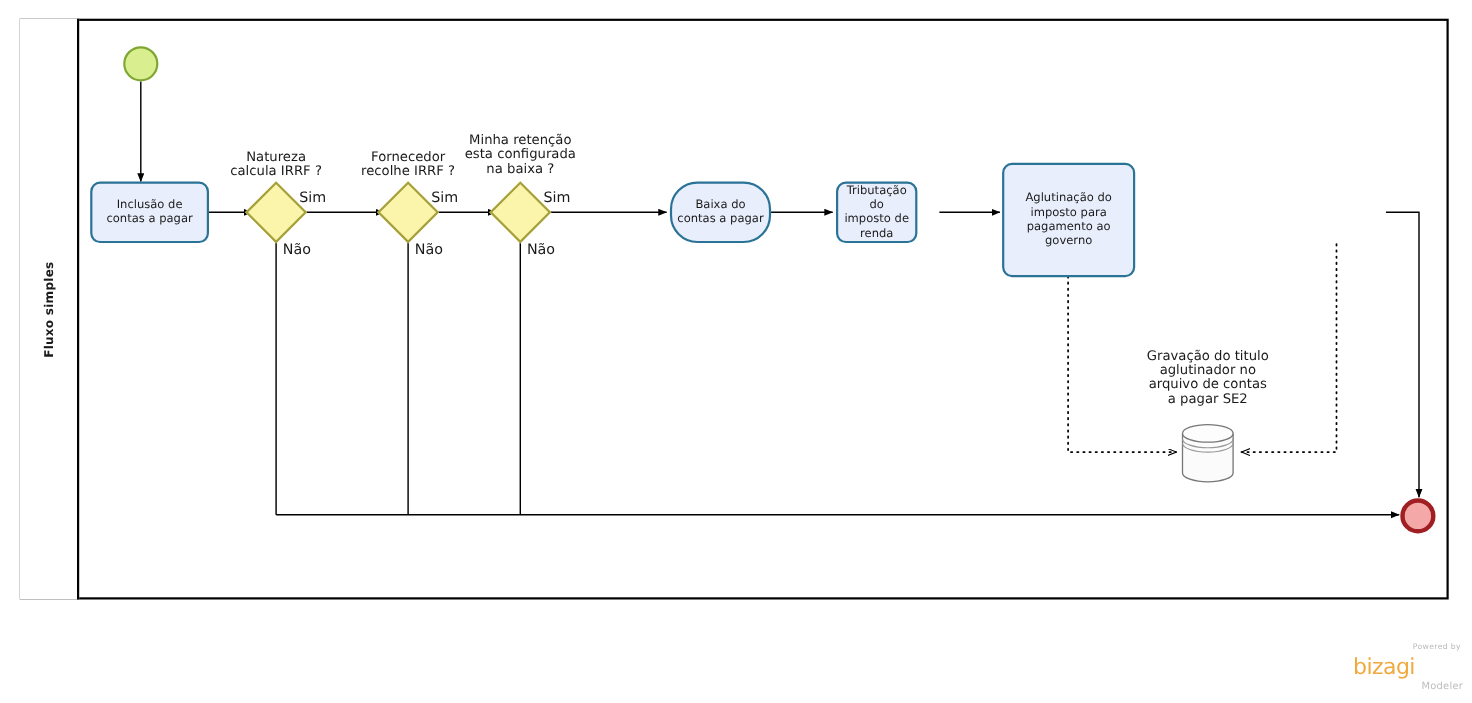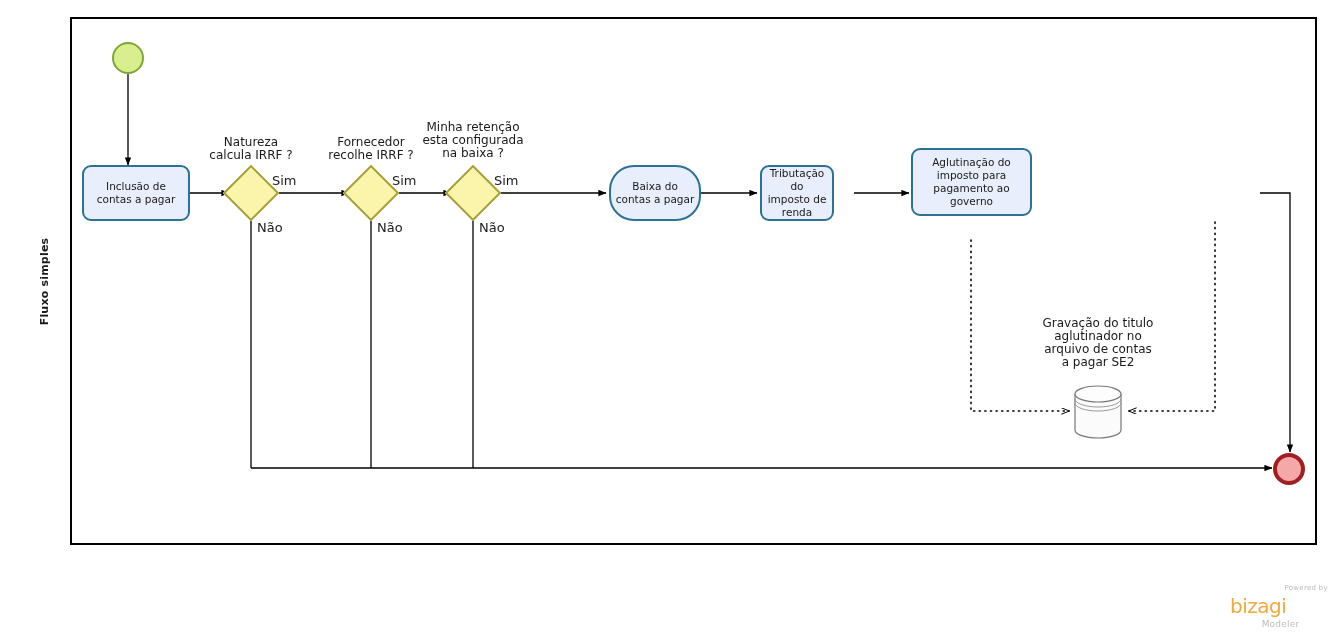--- a/index.html
+++ b/index.html
@@ -262,7 +262,7 @@
     </div>
   </div>
 
-  <div class="node task" style="left:911px; top:148px; width:121px; height:68px;">
+  <div class="node task" style="left:911px; top:148px; width:121px; height:104px;">
     <div>
       <span>Aglutinação do</span>
       <span>imposto para</span>

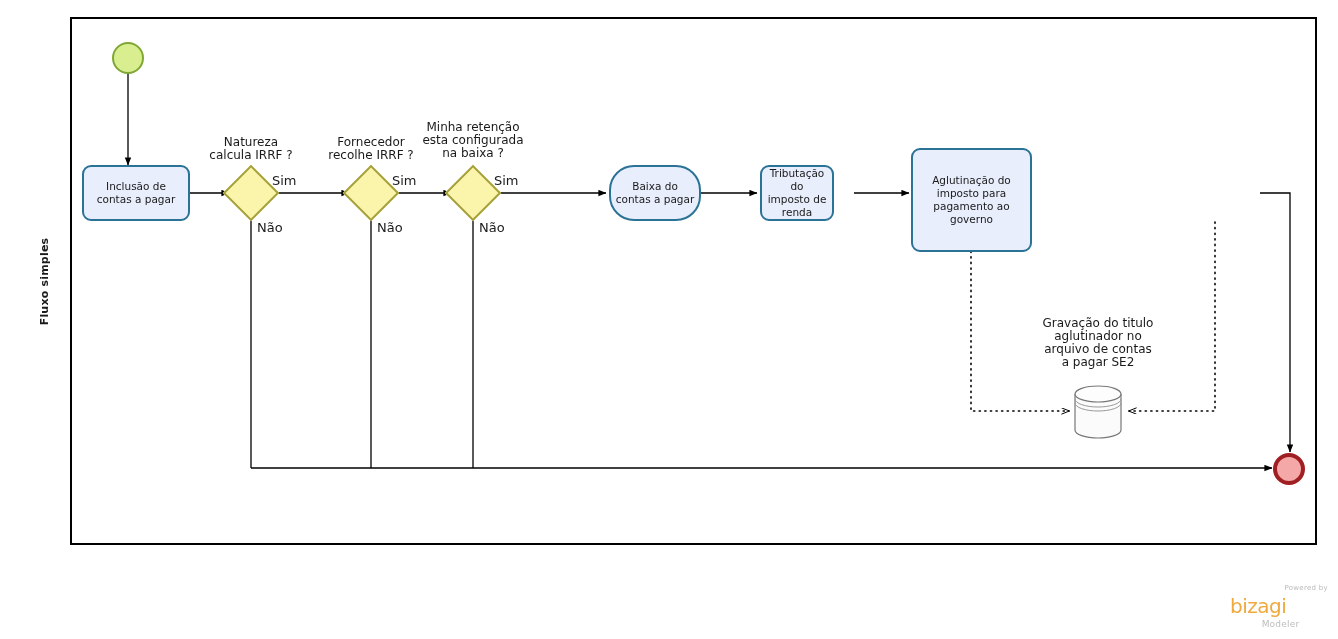--- a/index.html
+++ b/index.html
@@ -150,7 +150,7 @@
     font-size: 9px;
     color: #bdbdbd;
     line-height: 11px;
-    text-align: center;
+    text-align: right;
     margin-left: 3px;
     letter-spacing: 0.2px;
   }

